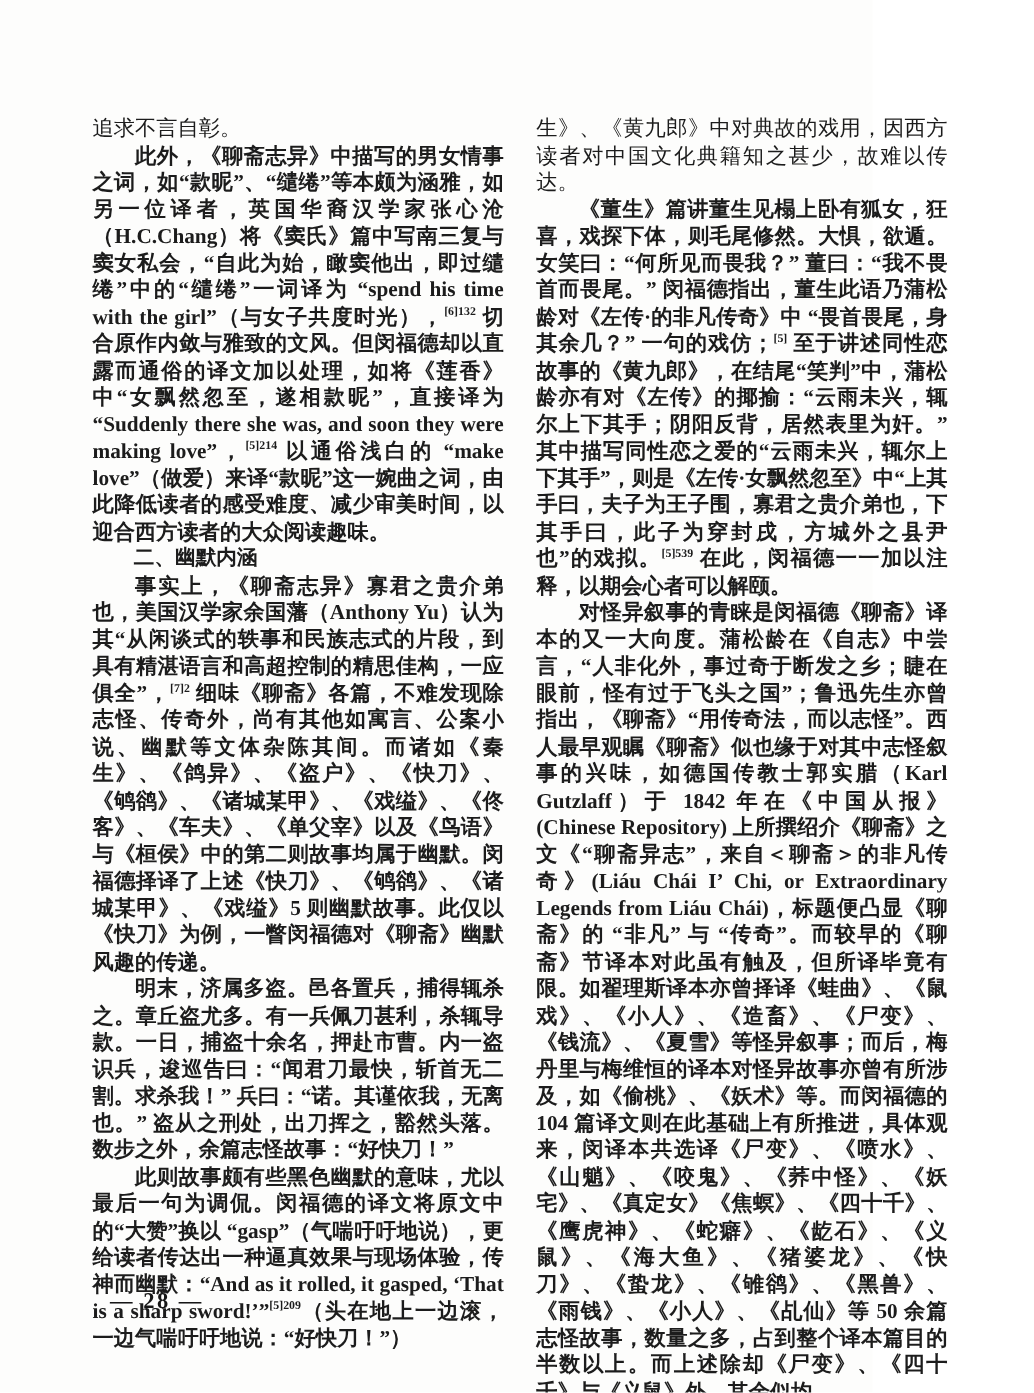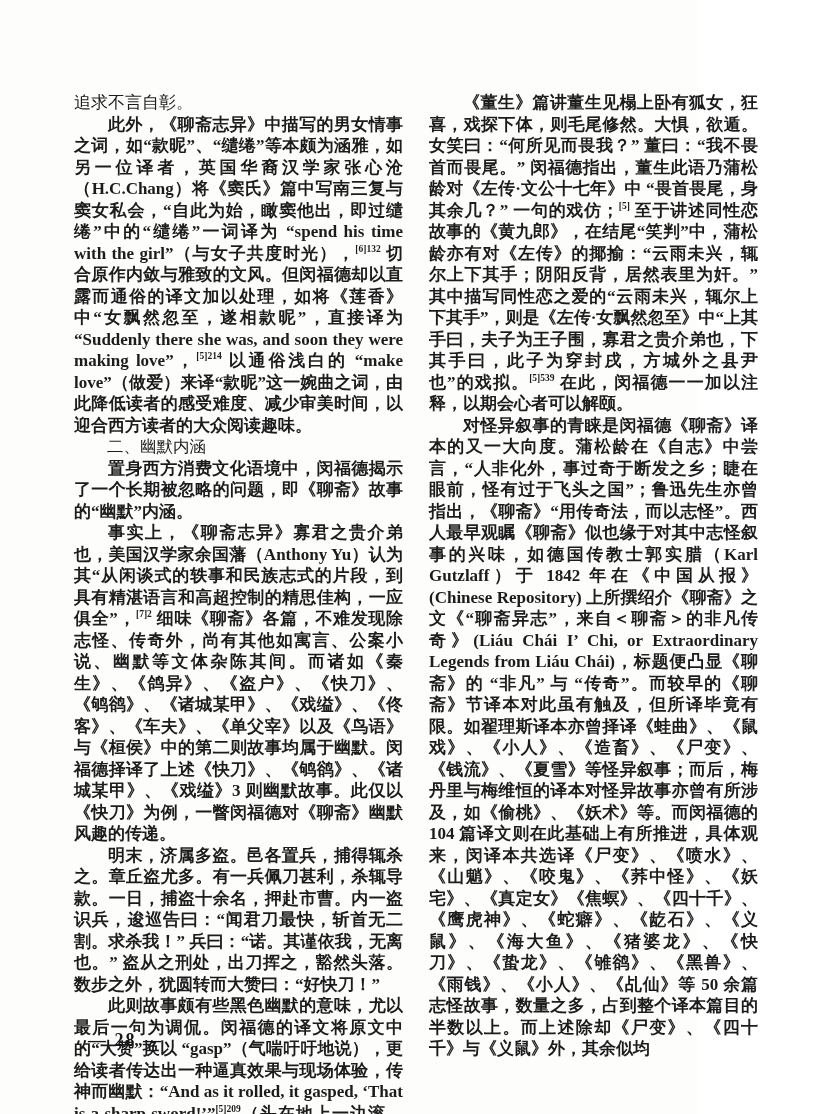--- a/index.html
+++ b/index.html
@@ -79,6 +79,7 @@
         <p class="indent"><span>此则故事颇有些黑色幽默的意味，尤以最后一句为调侃。闵福德的译文将原文中的“大赞”换以 “gasp”（气喘吁吁地说），更给读者传达出一种逼真效果与现场体验，传神而幽默：“And as it rolled, it gasped, ‘That is a sharp sword!’”</span><sup>[5]209</sup><span>（头在地上一边滚，一边气喘吁吁地说：“好快刀！”）</span></p>
       </div>
     <div class="col">
+        <p class=""><span>生》、《黄九郎》中对典故的戏用，因西方读者对中国文化典籍知之甚少，故难以传达。</span></p>
         <p class="indent"><span>《董生》篇讲董生见榻上卧有狐女，狂喜，戏探下体，则毛尾修然。大惧，欲遁。女笑曰：“何所见而畏我？” 董曰：“我不畏首而畏尾。” 闵福德指出，董生此语乃蒲松龄对《左传·文公十七年》中 “畏首畏尾，身其余几？” 一句的戏仿；</span><sup>[5]</sup><span> 至于讲述同性恋故事的《黄九郎》，在结尾“笑判”中，蒲松龄亦有对《左传》的揶揄：“云雨未兴，辄尔上下其手；阴阳反背，居然表里为奸。” 其中描写同性恋之爱的“云雨未兴，辄尔上下其手”，则是《左传·女飘然忽至》中“上其手曰，夫子为王子围，寡君之贵介弟也，下其手曰，此子为穿封戌，方城外之县尹也”的戏拟。</span><sup>[5]539</sup><span> 在此，闵福德一一加以注释，以期会心者可以解颐。</span></p>
         <p class="indent"><span>对怪异叙事的青睐是闵福德《聊斋》译本的又一大向度。蒲松龄在《自志》中尝言，“人非化外，事过奇于断发之乡；睫在眼前，怪有过于飞头之国”；鲁迅先生亦曾指出，《聊斋》“用传奇法，而以志怪”。西人最早观瞩《聊斋》似也缘于对其中志怪叙事的兴味，如德国传教士郭实腊（Karl Gutzlaff）于 1842 年在《中国从报》(Chinese Repository) 上所撰绍介《聊斋》之文《“聊斋异志”，来自＜聊斋＞的非凡传奇》(Liáu Chái I’ Chi, or Extraordinary Legends from Liáu Chái)，标题便凸显《聊斋》的 “非凡” 与 “传奇”。而较早的《聊斋》节译本对此虽有触及，但所译毕竟有限。如翟理斯译本亦曾择译《蛙曲》、《鼠戏》、《小人》、《造畜》、《尸变》、《钱流》、《夏雪》等怪异叙事；而后，梅丹里与梅维恒的译本对怪异故事亦曾有所涉及，如《偷桃》、《妖术》等。而闵福德的 104 篇译文则在此基础上有所推进，具体观来，闵译本共选译《尸变》、《喷水》、《山魈》、《咬鬼》、《荞中怪》、《妖宅》、《真定女》《焦螟》、《四十千》、《鹰虎神》、《蛇癖》、《龁石》、《义鼠》、《海大鱼》、《猪婆龙》、《快刀》、《蛰龙》、《雊鹆》、《黑兽》、《雨钱》、《小人》、《乩仙》等 50 余篇志怪故事，数量之多，占到整个译本篇目的半数以上。而上述除却《尸变》、《四十千》与《义鼠》外，其余似均</span></p>
       </div>

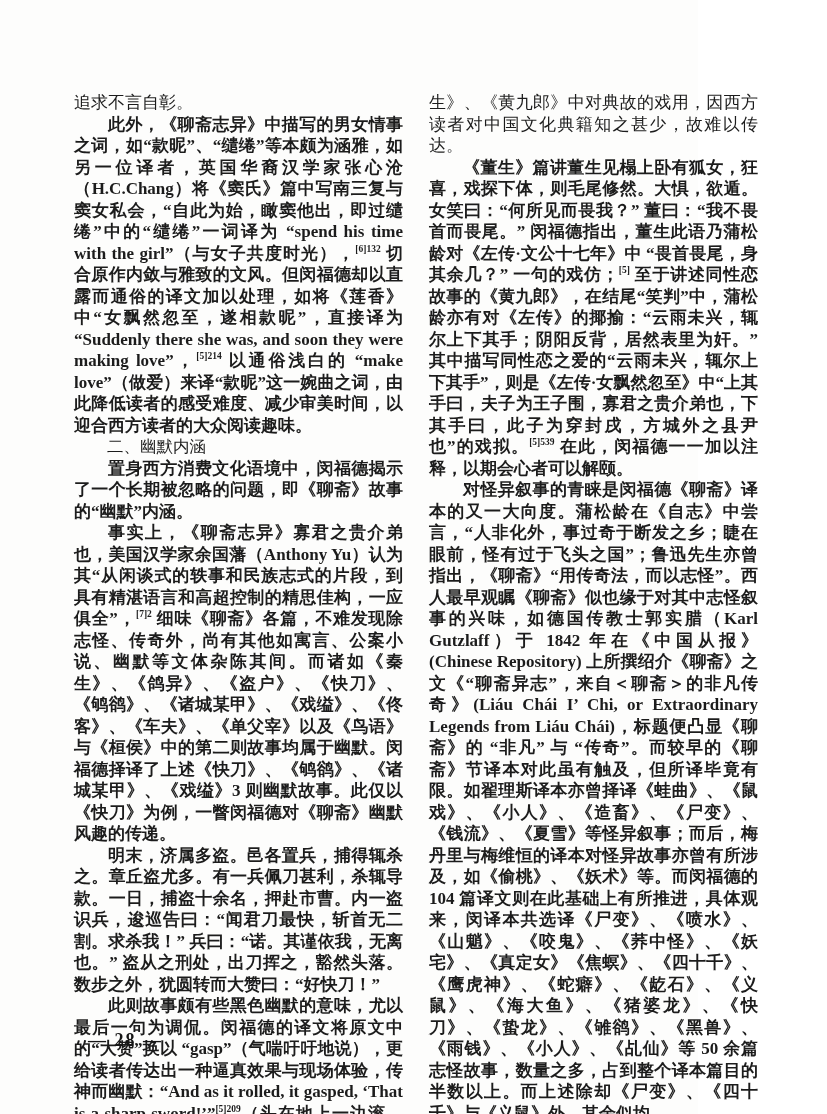--- a/index.html
+++ b/index.html
@@ -80,7 +80,7 @@
       </div>
     <div class="col">
         <p class=""><span>生》、《黄九郎》中对典故的戏用，因西方读者对中国文化典籍知之甚少，故难以传达。</span></p>
-        <p class="indent"><span>《董生》篇讲董生见榻上卧有狐女，狂喜，戏探下体，则毛尾修然。大惧，欲遁。女笑曰：“何所见而畏我？” 董曰：“我不畏首而畏尾。” 闵福德指出，董生此语乃蒲松龄对《左传·文公十七年》中 “畏首畏尾，身其余几？” 一句的戏仿；</span><sup>[5]</sup><span> 至于讲述同性恋故事的《黄九郎》，在结尾“笑判”中，蒲松龄亦有对《左传》的揶揄：“云雨未兴，辄尔上下其手；阴阳反背，居然表里为奸。” 其中描写同性恋之爱的“云雨未兴，辄尔上下其手”，则是《左传·女飘然忽至》中“上其手曰，夫子为王子围，寡君之贵介弟也，下其手曰，此子为穿封戌，方城外之县尹也”的戏拟。</span><sup>[5]539</sup><span> 在此，闵福德一一加以注释，以期会心者可以解颐。</span></p>
+        <p class="indent"><span>《董生》篇讲董生见榻上卧有狐女，狂喜，戏探下体，则毛尾修然。大惧，欲遁。女笑曰：“何所见而畏我？” 董曰：“我不畏首而畏尾。” 闵福德指出，董生此语乃蒲松龄对《左传·的非凡传奇》中 “畏首畏尾，身其余几？” 一句的戏仿；</span><sup>[5]</sup><span> 至于讲述同性恋故事的《黄九郎》，在结尾“笑判”中，蒲松龄亦有对《左传》的揶揄：“云雨未兴，辄尔上下其手；阴阳反背，居然表里为奸。” 其中描写同性恋之爱的“云雨未兴，辄尔上下其手”，则是《左传·女飘然忽至》中“上其手曰，夫子为王子围，寡君之贵介弟也，下其手曰，此子为穿封戌，方城外之县尹也”的戏拟。</span><sup>[5]539</sup><span> 在此，闵福德一一加以注释，以期会心者可以解颐。</span></p>
         <p class="indent"><span>对怪异叙事的青睐是闵福德《聊斋》译本的又一大向度。蒲松龄在《自志》中尝言，“人非化外，事过奇于断发之乡；睫在眼前，怪有过于飞头之国”；鲁迅先生亦曾指出，《聊斋》“用传奇法，而以志怪”。西人最早观瞩《聊斋》似也缘于对其中志怪叙事的兴味，如德国传教士郭实腊（Karl Gutzlaff）于 1842 年在《中国从报》(Chinese Repository) 上所撰绍介《聊斋》之文《“聊斋异志”，来自＜聊斋＞的非凡传奇》(Liáu Chái I’ Chi, or Extraordinary Legends from Liáu Chái)，标题便凸显《聊斋》的 “非凡” 与 “传奇”。而较早的《聊斋》节译本对此虽有触及，但所译毕竟有限。如翟理斯译本亦曾择译《蛙曲》、《鼠戏》、《小人》、《造畜》、《尸变》、《钱流》、《夏雪》等怪异叙事；而后，梅丹里与梅维恒的译本对怪异故事亦曾有所涉及，如《偷桃》、《妖术》等。而闵福德的 104 篇译文则在此基础上有所推进，具体观来，闵译本共选译《尸变》、《喷水》、《山魈》、《咬鬼》、《荞中怪》、《妖宅》、《真定女》《焦螟》、《四十千》、《鹰虎神》、《蛇癖》、《龁石》、《义鼠》、《海大鱼》、《猪婆龙》、《快刀》、《蛰龙》、《雊鹆》、《黑兽》、《雨钱》、《小人》、《乩仙》等 50 余篇志怪故事，数量之多，占到整个译本篇目的半数以上。而上述除却《尸变》、《四十千》与《义鼠》外，其余似均</span></p>
       </div>
   </div>

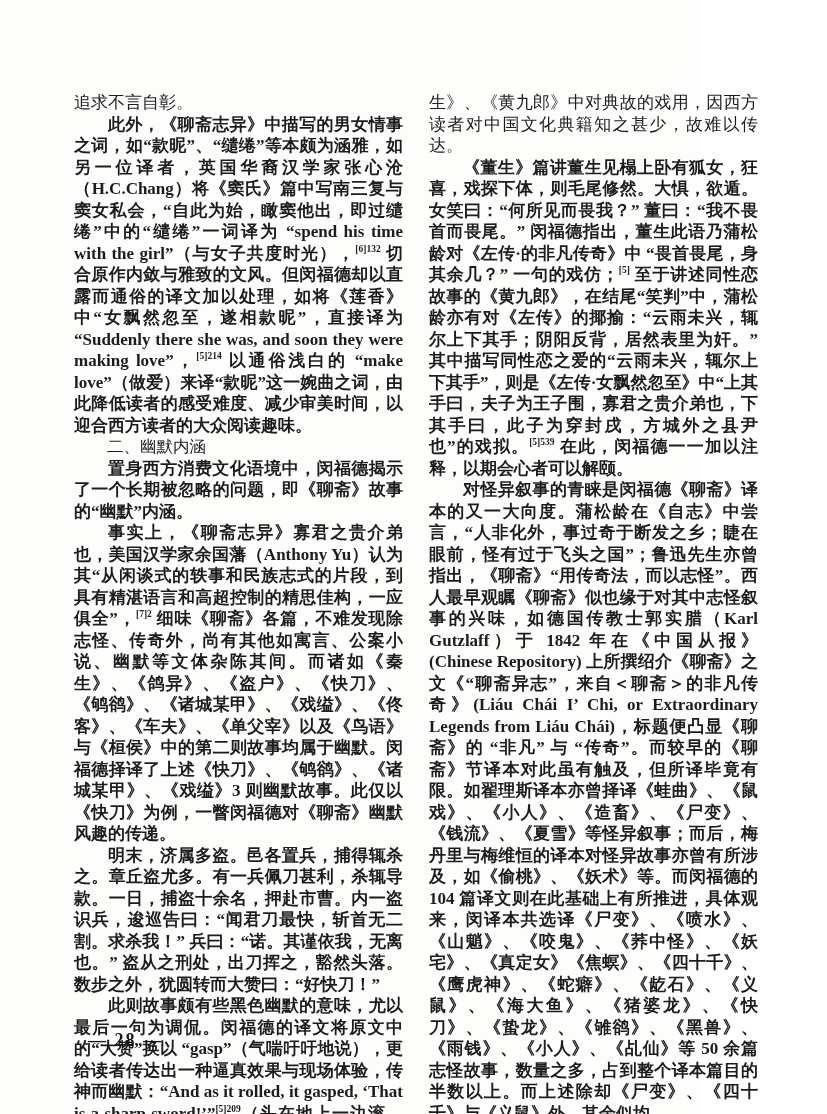--- a/index.html
+++ b/index.html
@@ -44,7 +44,7 @@
     font-weight: bold;
   }
   .col p.heading {
-    font-weight: 400;
+    font-weight: 700;
     text-indent: 2em;
     font-family: "Liberation Sans", "DejaVu Sans", sans-serif;
     font-size: 16.5px;

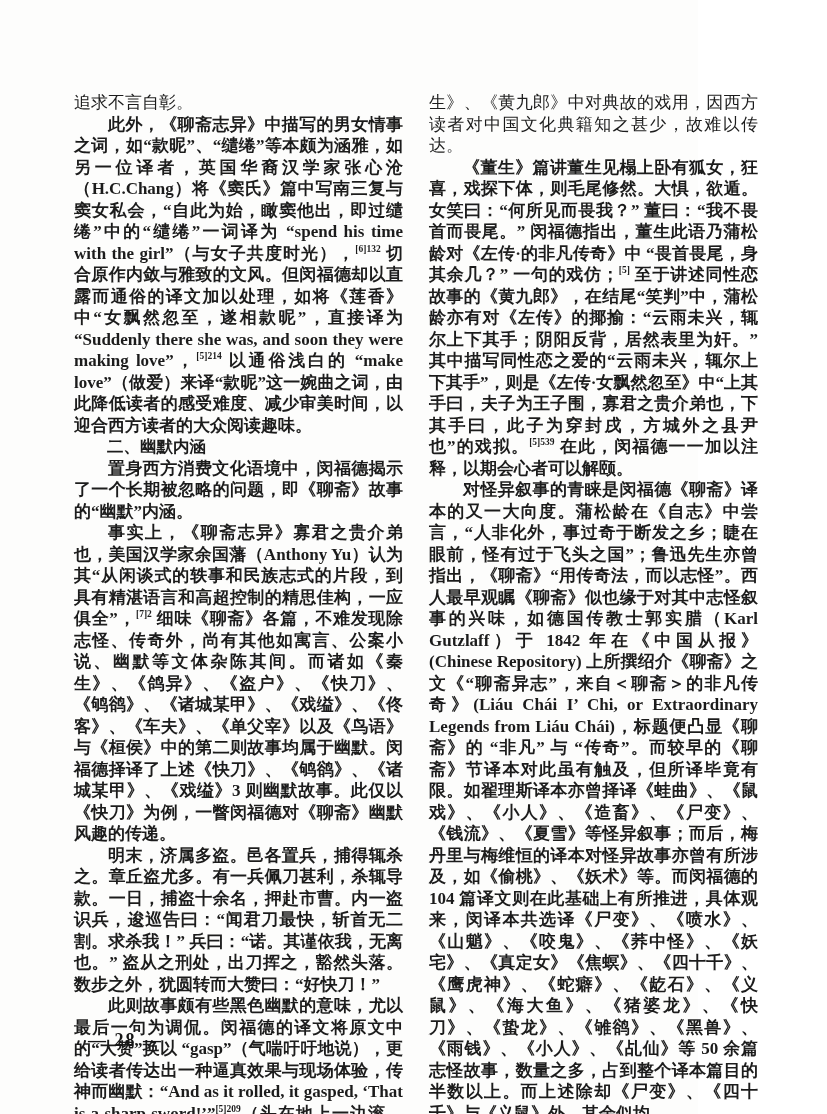--- a/index.html
+++ b/index.html
@@ -73,7 +73,6 @@
         <p class=""><span>追求不言自彰。</span></p>
         <p class="indent"><span>此外，《聊斋志异》中描写的男女情事之词，如“款昵”、“缱绻”等本颇为涵雅，如另一位译者，英国华裔汉学家张心沧（H.C.Chang）将《窦氏》篇中写南三复与窦女私会，“自此为始，瞰窦他出，即过缱绻”中的“缱绻”一词译为 “spend his time with the girl”（与女子共度时光），</span><sup>[6]132</sup><span> 切合原作内敛与雅致的文风。但闵福德却以直露而通俗的译文加以处理，如将《莲香》中“女飘然忽至，遂相款昵”，直接译为 “Suddenly there she was, and soon they were making love”，</span><sup>[5]214</sup><span> 以通俗浅白的 “make love”（做爱）来译“款昵”这一婉曲之词，由此降低读者的感受难度、减少审美时间，以迎合西方读者的大众阅读趣味。</span></p>
         <p class="heading indent"><span>二、幽默内涵</span></p>
-        <p class="indent"><span>置身西方消费文化语境中，闵福德揭示了一个长期被忽略的问题，即《聊斋》故事的“幽默”内涵。</span></p>
         <p class="indent"><span>事实上，《聊斋志异》寡君之贵介弟也，美国汉学家余国藩（Anthony Yu）认为其“从闲谈式的轶事和民族志式的片段，到具有精湛语言和高超控制的精思佳构，一应俱全”，</span><sup>[7]2</sup><span> 细味《聊斋》各篇，不难发现除志怪、传奇外，尚有其他如寓言、公案小说、幽默等文体杂陈其间。而诸如《秦生》、《鸽异》、《盗户》、《快刀》、《鸲鹆》、《诸城某甲》、《戏缢》、《佟客》、《车夫》、《单父宰》以及《鸟语》与《桓侯》中的第二则故事均属于幽默。闵福德择译了上述《快刀》、《鸲鹆》、《诸城某甲》、《戏缢》3 则幽默故事。此仅以《快刀》为例，一瞥闵福德对《聊斋》幽默风趣的传递。</span></p>
         <p class="indent"><span>明末，济属多盗。邑各置兵，捕得辄杀之。章丘盗尤多。有一兵佩刀甚利，杀辄导款。一日，捕盗十余名，押赴市曹。内一盗识兵，逡巡告曰：“闻君刀最快，斩首无二割。求杀我！” 兵曰：“诺。其谨依我，无离也。” 盗从之刑处，出刀挥之，豁然头落。数步之外，犹圆转而大赞曰：“好快刀！”</span></p>
         <p class="indent"><span>此则故事颇有些黑色幽默的意味，尤以最后一句为调侃。闵福德的译文将原文中的“大赞”换以 “gasp”（气喘吁吁地说），更给读者传达出一种逼真效果与现场体验，传神而幽默：“And as it rolled, it gasped, ‘That is a sharp sword!’”</span><sup>[5]209</sup><span>（头在地上一边滚，一边气喘吁吁地说：“好快刀！”）</span></p>

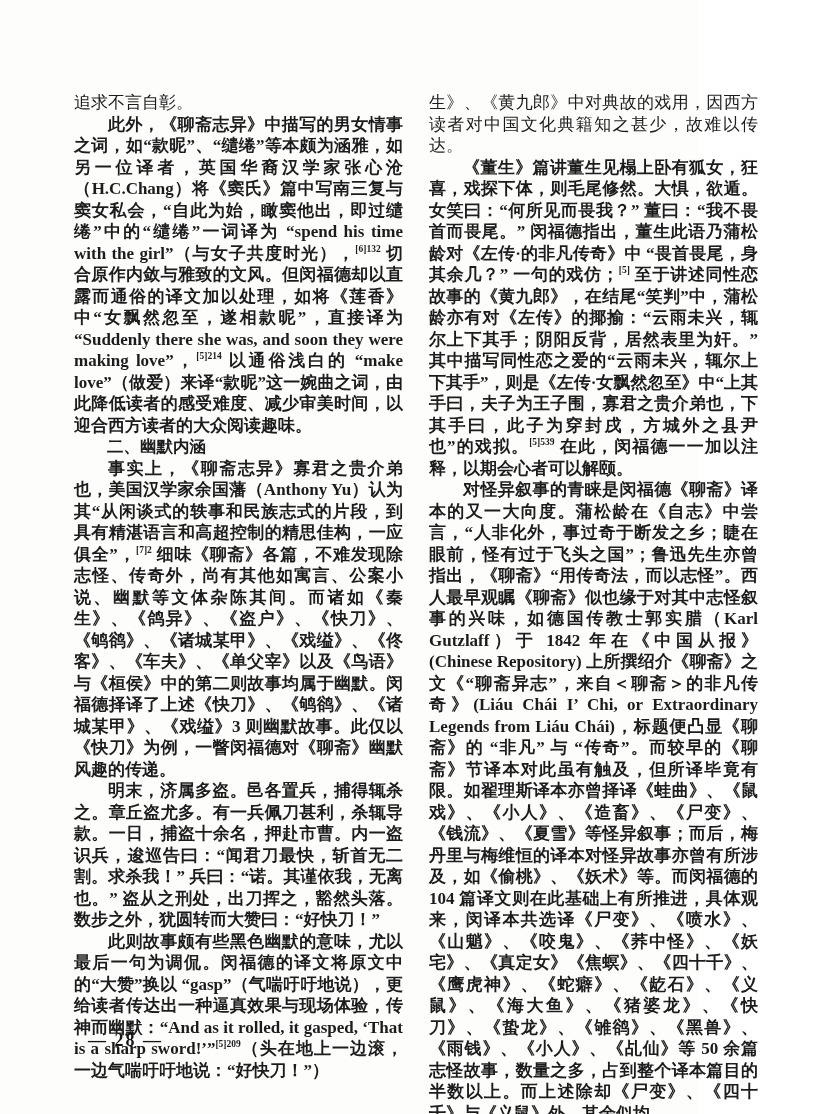--- a/index.html
+++ b/index.html
@@ -73,7 +73,7 @@
         <p class=""><span>追求不言自彰。</span></p>
         <p class="indent"><span>此外，《聊斋志异》中描写的男女情事之词，如“款昵”、“缱绻”等本颇为涵雅，如另一位译者，英国华裔汉学家张心沧（H.C.Chang）将《窦氏》篇中写南三复与窦女私会，“自此为始，瞰窦他出，即过缱绻”中的“缱绻”一词译为 “spend his time with the girl”（与女子共度时光），</span><sup>[6]132</sup><span> 切合原作内敛与雅致的文风。但闵福德却以直露而通俗的译文加以处理，如将《莲香》中“女飘然忽至，遂相款昵”，直接译为 “Suddenly there she was, and soon they were making love”，</span><sup>[5]214</sup><span> 以通俗浅白的 “make love”（做爱）来译“款昵”这一婉曲之词，由此降低读者的感受难度、减少审美时间，以迎合西方读者的大众阅读趣味。</span></p>
         <p class="heading indent"><span>二、幽默内涵</span></p>
-        <p class="indent"><span>事实上，《聊斋志异》寡君之贵介弟也，美国汉学家余国藩（Anthony Yu）认为其“从闲谈式的轶事和民族志式的片段，到具有精湛语言和高超控制的精思佳构，一应俱全”，</span><sup>[7]2</sup><span> 细味《聊斋》各篇，不难发现除志怪、传奇外，尚有其他如寓言、公案小说、幽默等文体杂陈其间。而诸如《秦生》、《鸽异》、《盗户》、《快刀》、《鸲鹆》、《诸城某甲》、《戏缢》、《佟客》、《车夫》、《单父宰》以及《鸟语》与《桓侯》中的第二则故事均属于幽默。闵福德择译了上述《快刀》、《鸲鹆》、《诸城某甲》、《戏缢》3 则幽默故事。此仅以《快刀》为例，一瞥闵福德对《聊斋》幽默风趣的传递。</span></p>
+        <p class="indent"><span>事实上，《聊斋志异》寡君之贵介弟也，美国汉学家余国藩（Anthony Yu）认为其“从闲谈式的轶事和民族志式的片段，到具有精湛语言和高超控制的精思佳构，一应俱全”，</span><sup>[7]2</sup><span> 细味《聊斋》各篇，不难发现除志怪、传奇外，尚有其他如寓言、公案小说、幽默等文体杂陈其间。而诸如《秦生》、《鸽异》、《盗户》、《快刀》、《鸲鹆》、《诸城某甲》、《戏缢》、《佟客》、《车夫》、《单父宰》以及《鸟语》与《桓侯》中的第二则故事均属于幽默。闵福德择译了上述《快刀》、《鸲鹆》、《诸城某甲》、《戏缢》5 则幽默故事。此仅以《快刀》为例，一瞥闵福德对《聊斋》幽默风趣的传递。</span></p>
         <p class="indent"><span>明末，济属多盗。邑各置兵，捕得辄杀之。章丘盗尤多。有一兵佩刀甚利，杀辄导款。一日，捕盗十余名，押赴市曹。内一盗识兵，逡巡告曰：“闻君刀最快，斩首无二割。求杀我！” 兵曰：“诺。其谨依我，无离也。” 盗从之刑处，出刀挥之，豁然头落。数步之外，犹圆转而大赞曰：“好快刀！”</span></p>
         <p class="indent"><span>此则故事颇有些黑色幽默的意味，尤以最后一句为调侃。闵福德的译文将原文中的“大赞”换以 “gasp”（气喘吁吁地说），更给读者传达出一种逼真效果与现场体验，传神而幽默：“And as it rolled, it gasped, ‘That is a sharp sword!’”</span><sup>[5]209</sup><span>（头在地上一边滚，一边气喘吁吁地说：“好快刀！”）</span></p>
       </div>

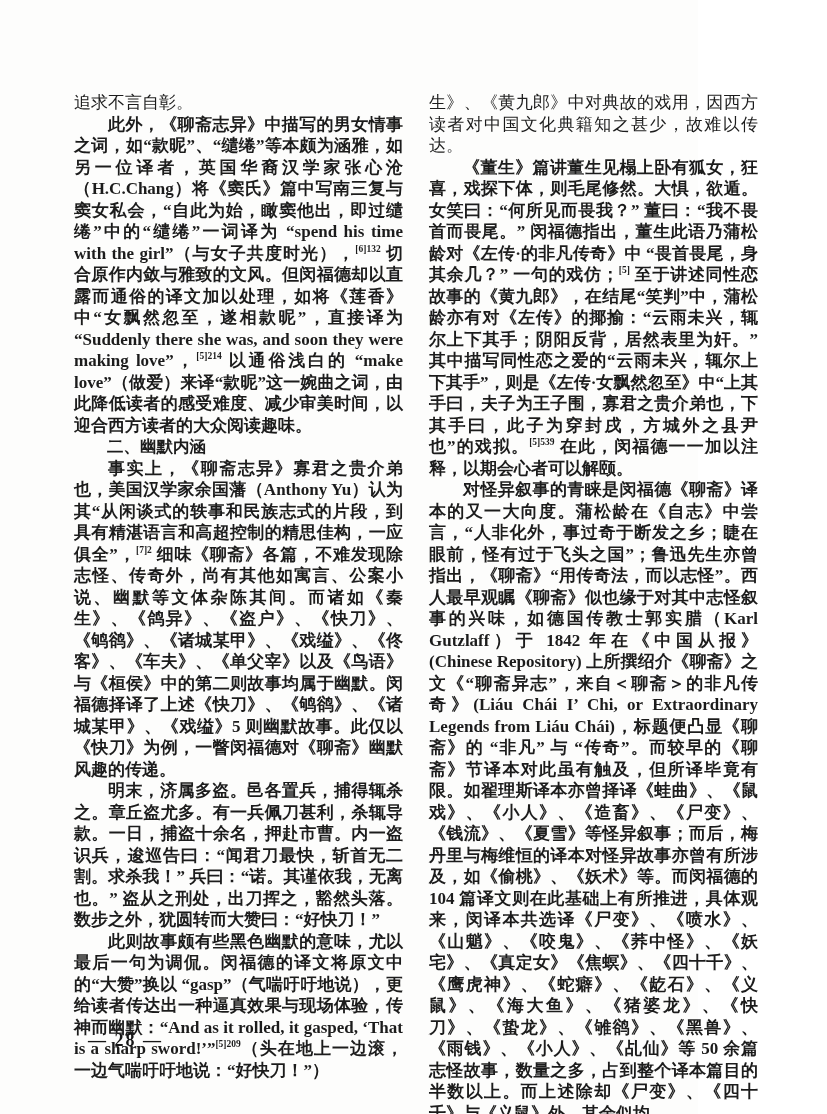--- a/index.html
+++ b/index.html
@@ -74,7 +74,7 @@
         <p class="indent"><span>此外，《聊斋志异》中描写的男女情事之词，如“款昵”、“缱绻”等本颇为涵雅，如另一位译者，英国华裔汉学家张心沧（H.C.Chang）将《窦氏》篇中写南三复与窦女私会，“自此为始，瞰窦他出，即过缱绻”中的“缱绻”一词译为 “spend his time with the girl”（与女子共度时光），</span><sup>[6]132</sup><span> 切合原作内敛与雅致的文风。但闵福德却以直露而通俗的译文加以处理，如将《莲香》中“女飘然忽至，遂相款昵”，直接译为 “Suddenly there she was, and soon they were making love”，</span><sup>[5]214</sup><span> 以通俗浅白的 “make love”（做爱）来译“款昵”这一婉曲之词，由此降低读者的感受难度、减少审美时间，以迎合西方读者的大众阅读趣味。</span></p>
         <p class="heading indent"><span>二、幽默内涵</span></p>
         <p class="indent"><span>事实上，《聊斋志异》寡君之贵介弟也，美国汉学家余国藩（Anthony Yu）认为其“从闲谈式的轶事和民族志式的片段，到具有精湛语言和高超控制的精思佳构，一应俱全”，</span><sup>[7]2</sup><span> 细味《聊斋》各篇，不难发现除志怪、传奇外，尚有其他如寓言、公案小说、幽默等文体杂陈其间。而诸如《秦生》、《鸽异》、《盗户》、《快刀》、《鸲鹆》、《诸城某甲》、《戏缢》、《佟客》、《车夫》、《单父宰》以及《鸟语》与《桓侯》中的第二则故事均属于幽默。闵福德择译了上述《快刀》、《鸲鹆》、《诸城某甲》、《戏缢》5 则幽默故事。此仅以《快刀》为例，一瞥闵福德对《聊斋》幽默风趣的传递。</span></p>
-        <p class="indent"><span>明末，济属多盗。邑各置兵，捕得辄杀之。章丘盗尤多。有一兵佩刀甚利，杀辄导款。一日，捕盗十余名，押赴市曹。内一盗识兵，逡巡告曰：“闻君刀最快，斩首无二割。求杀我！” 兵曰：“诺。其谨依我，无离也。” 盗从之刑处，出刀挥之，豁然头落。数步之外，犹圆转而大赞曰：“好快刀！”</span></p>
+        <p class="indent"><span>明末，济属多盗。邑各置兵，捕得辄杀之。章丘盗尤多。有一兵佩刀甚利，杀辄导款。一日，捕盗十余名，押赴市曹。内一盗识兵，逡巡告曰：“闻君刀最快，斩首无二割。求杀我！” 兵曰：“诺。其谨依我，无离也。” 盗从之刑处，出刀挥之，豁然头落。数步之外，余篇志怪故事：“好快刀！”</span></p>
         <p class="indent"><span>此则故事颇有些黑色幽默的意味，尤以最后一句为调侃。闵福德的译文将原文中的“大赞”换以 “gasp”（气喘吁吁地说），更给读者传达出一种逼真效果与现场体验，传神而幽默：“And as it rolled, it gasped, ‘That is a sharp sword!’”</span><sup>[5]209</sup><span>（头在地上一边滚，一边气喘吁吁地说：“好快刀！”）</span></p>
       </div>
     <div class="col">

